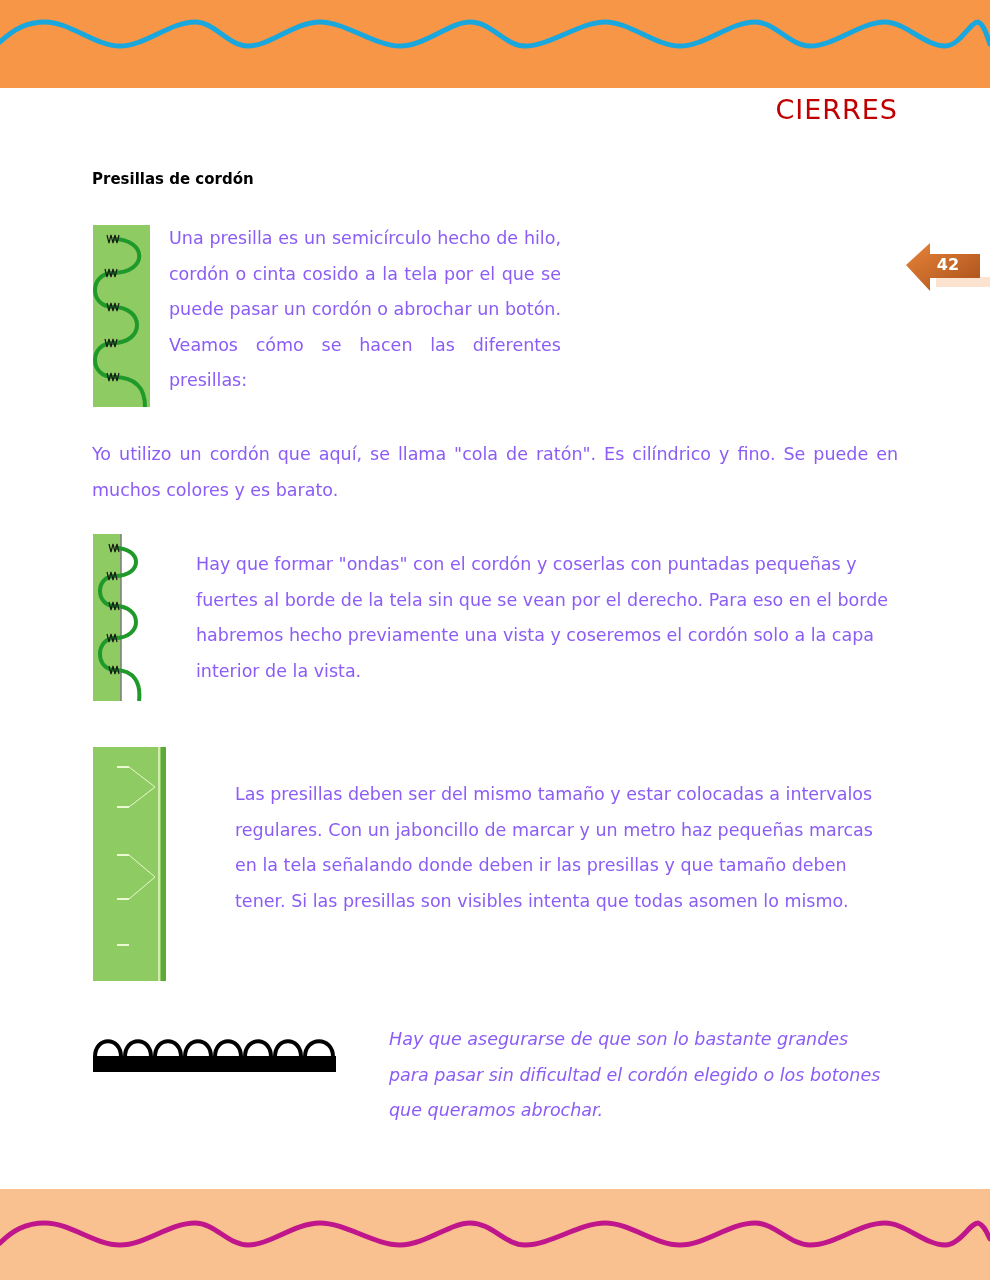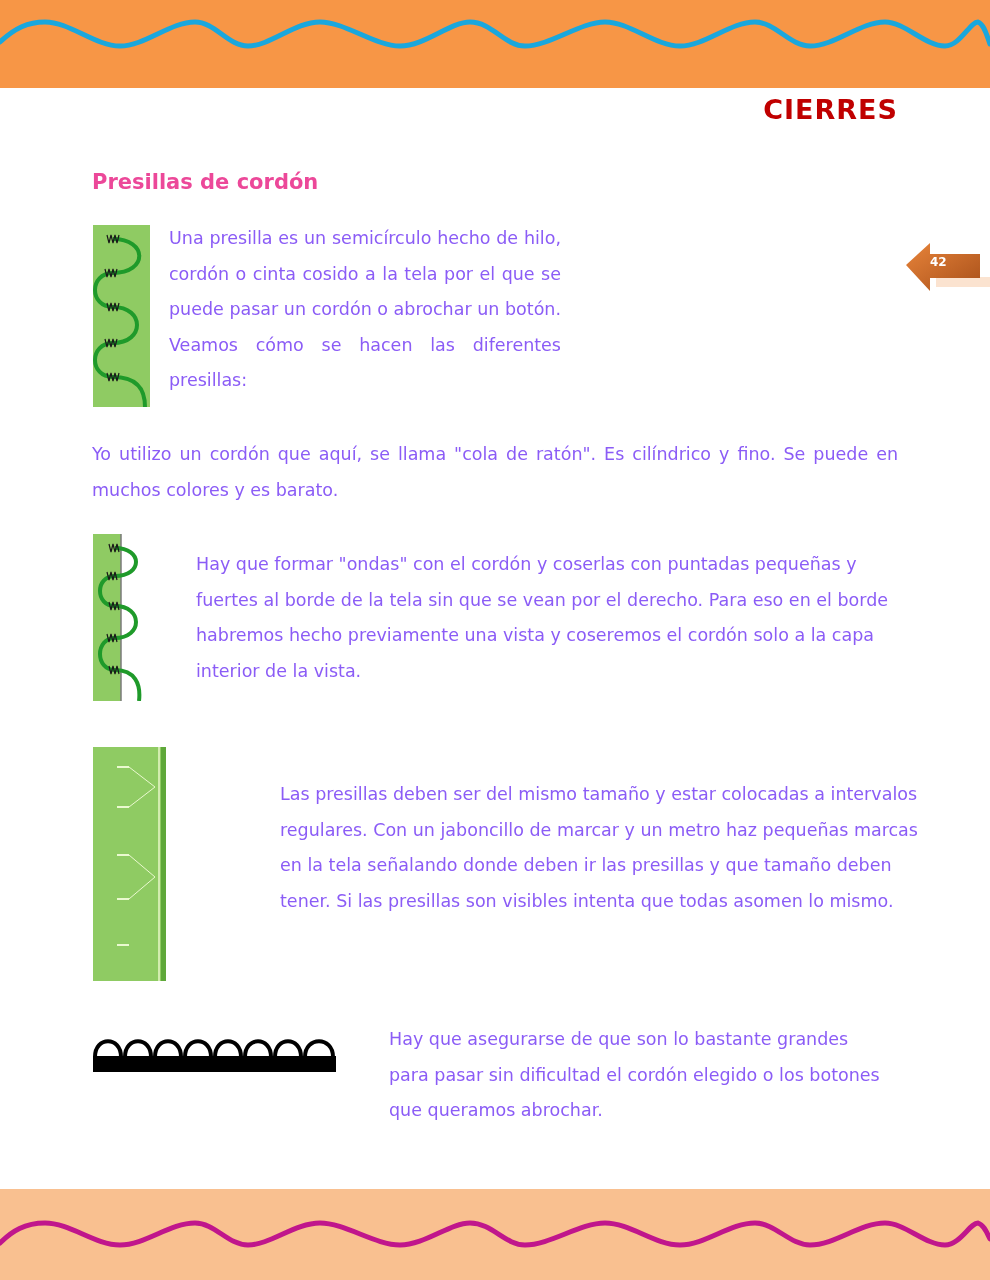--- a/index.html
+++ b/index.html
@@ -36,7 +36,7 @@
       right: 92px;
       top: 94px;
       font-family: "DejaVu Sans", sans-serif;
-      font-weight: bold;
+      font-weight: normal;
       font-size: 27px;
       letter-spacing: 1px;
       color: #c00000;

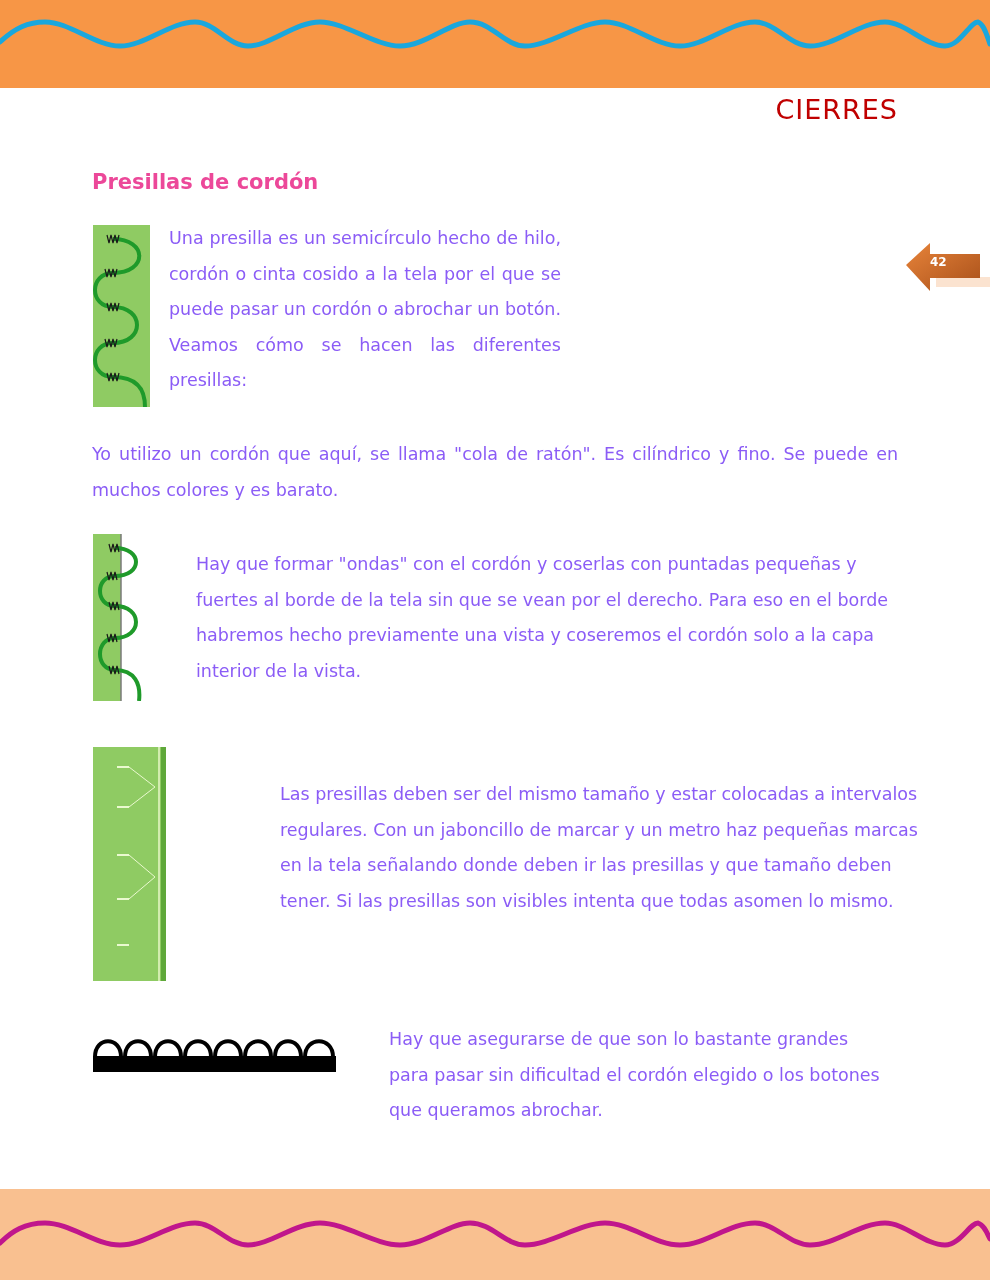--- a/index.html
+++ b/index.html
@@ -64,8 +64,8 @@
       left: 92px;
       top: 170px;
       font-weight: bold;
-      font-size: 21px;
-      color: #ec4899;
+      font-size: 15px;
+      color: #000000;
     }
     .para {
       position: absolute;

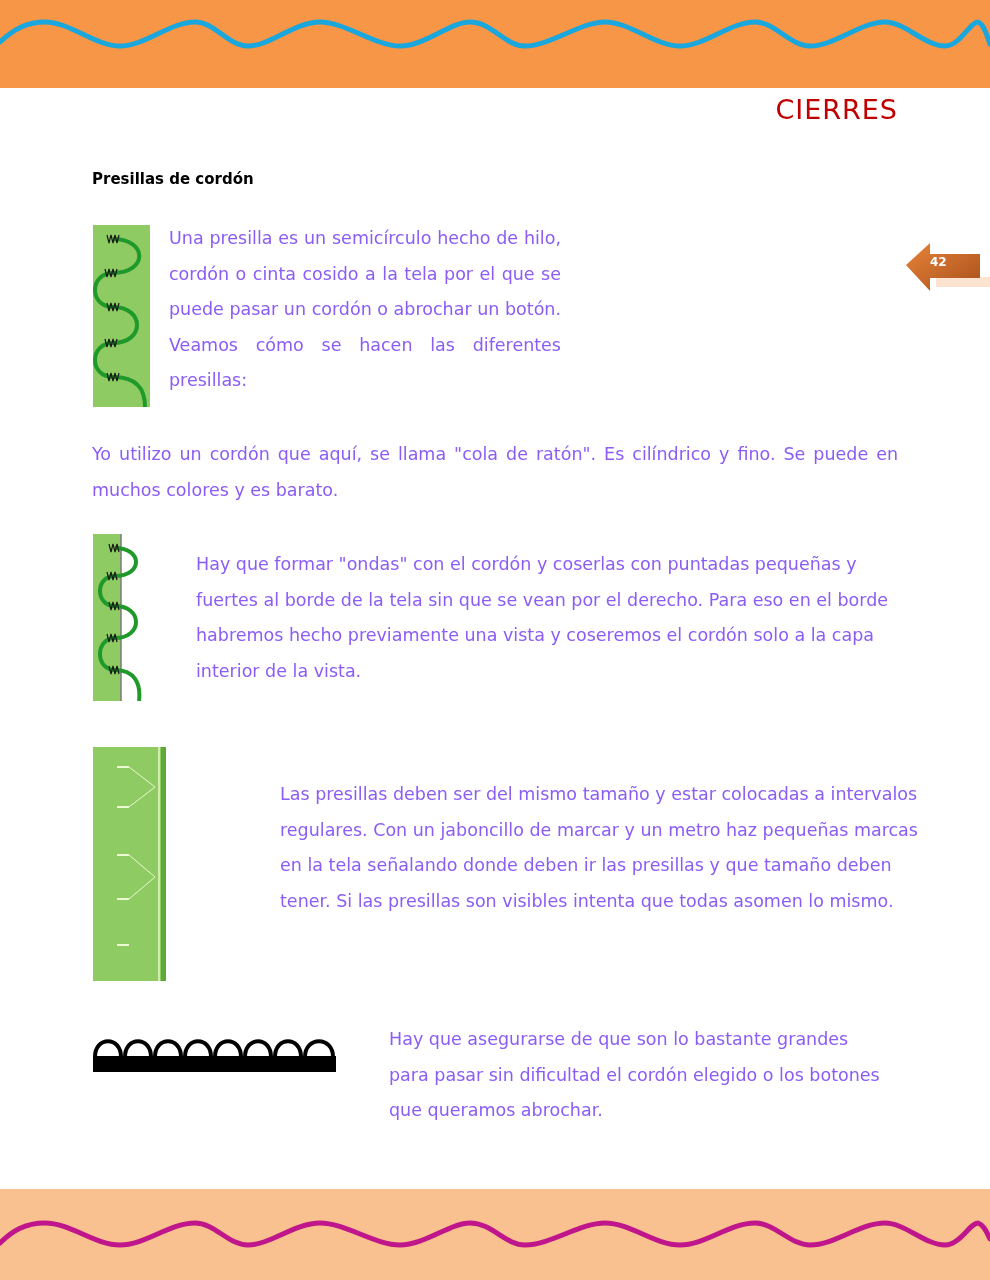--- a/index.html
+++ b/index.html
@@ -53,8 +53,8 @@
       left: 930px;
       top: 255px;
       width: 36px;
-      text-align: left;
-      font-size: 12px;
+      text-align: center;
+      font-size: 16px;
       font-weight: bold;
       color: #ffffff;
       font-family: "DejaVu Sans", sans-serif;

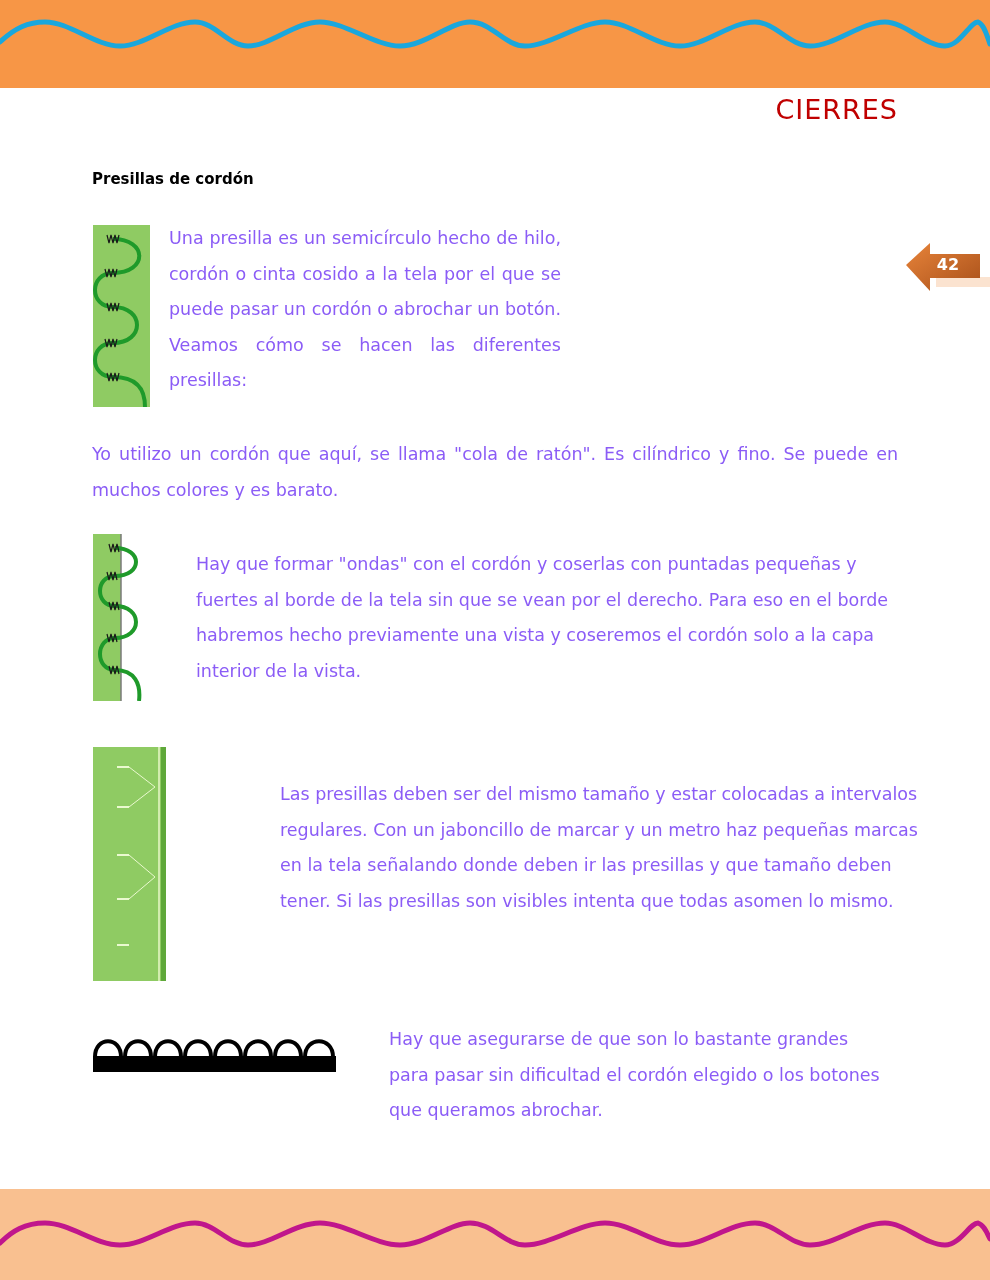--- a/index.html
+++ b/index.html
@@ -80,7 +80,7 @@
     .p1 { left: 169px; top: 221px; width: 392px; }
     .p2 { left: 92px; top: 437px; width: 806px; }
     .p3 { left: 196px; top: 547px; width: 700px; }
-    .p4 { left: 235px; top: 777px; width: 660px; margin-left: 45px; }
+    .p4 { left: 235px; top: 777px; width: 660px; }
     .p5 { left: 389px; top: 1022px; width: 500px; }
     .illus {
       position: absolute;

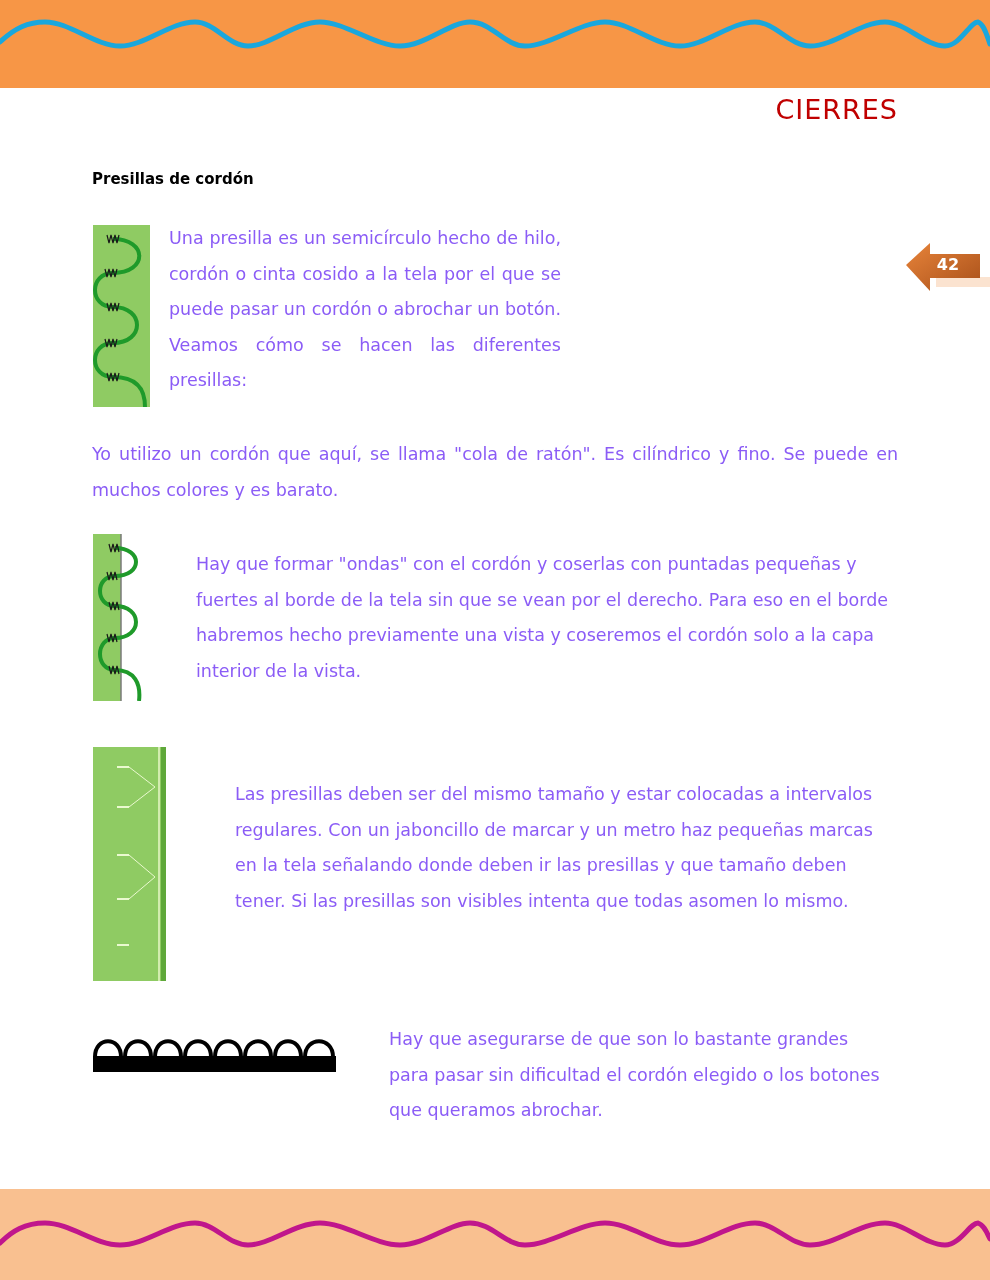--- a/index.html
+++ b/index.html
@@ -81,7 +81,7 @@
     .p2 { left: 92px; top: 437px; width: 806px; }
     .p3 { left: 196px; top: 547px; width: 700px; }
     .p4 { left: 235px; top: 777px; width: 660px; }
-    .p5 { left: 389px; top: 1022px; width: 500px; }
+    .p5 { left: 389px; top: 1022px; width: 500px; font-style: italic; }
     .illus {
       position: absolute;
     }

